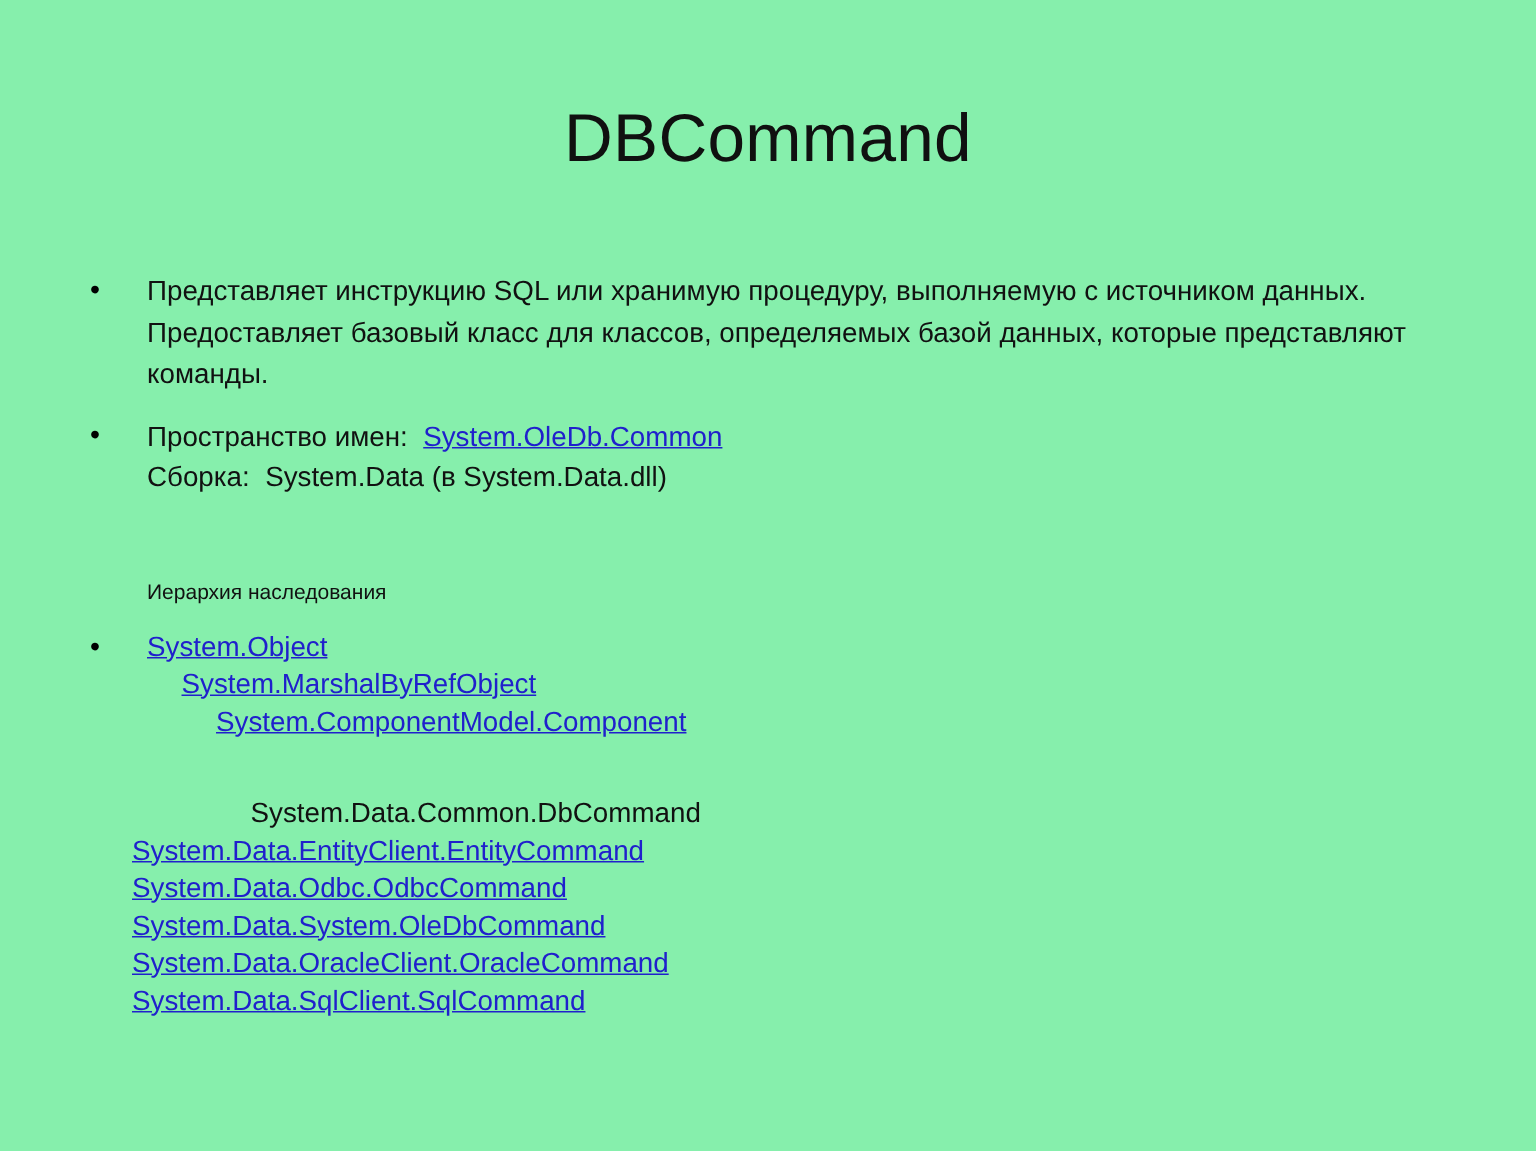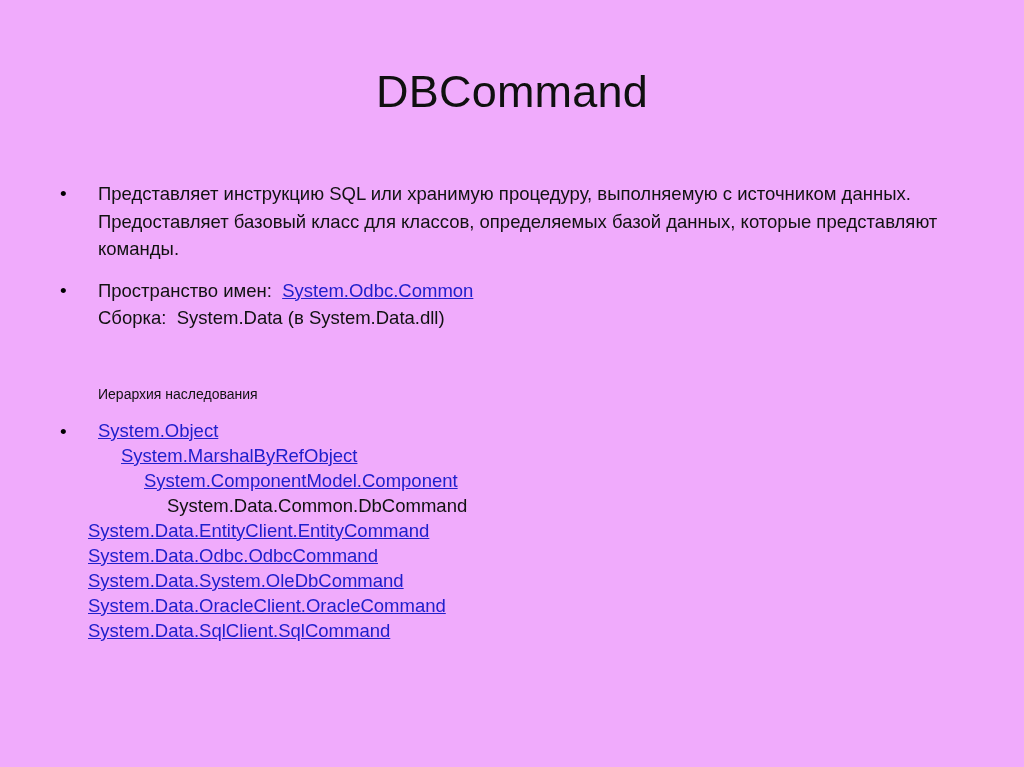--- a/index.html
+++ b/index.html
@@ -19,7 +19,7 @@
   .slide {
     position: absolute;
     inset: 0;
-    background: #f0abfc;
+    background: #86efac;
   }
   .slide-title {
     position: absolute;

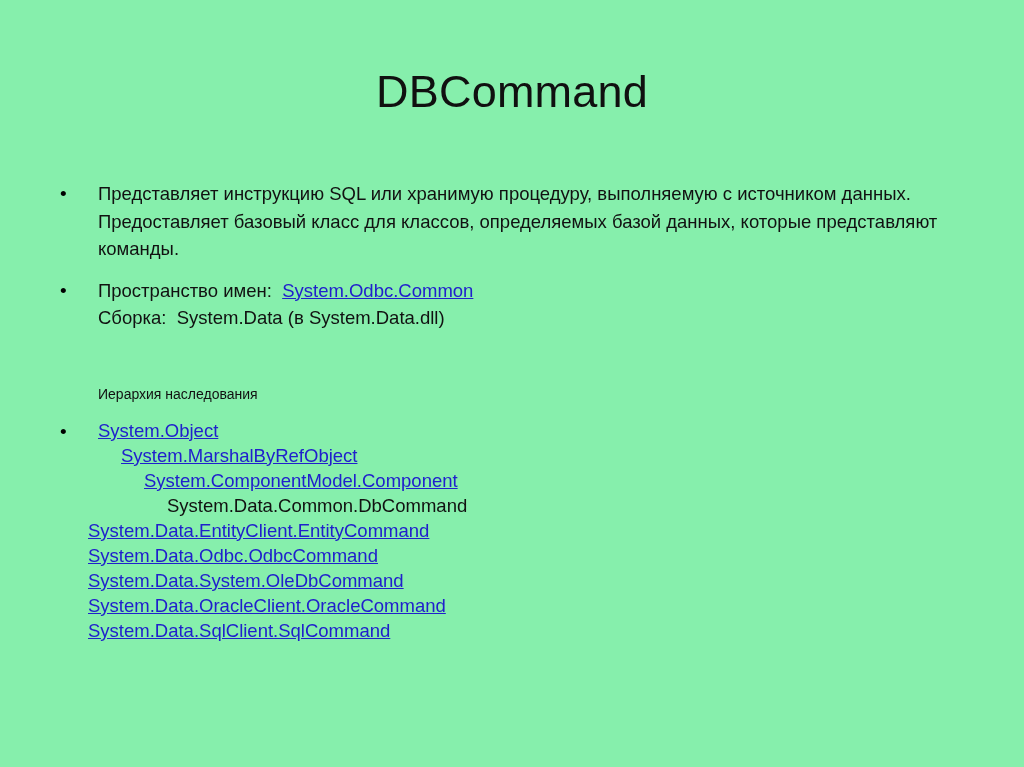--- a/index.html
+++ b/index.html
@@ -124,7 +124,7 @@
       <span class="bullet-dot">•</span>
       <div class="nsblock">
         <div>
-          <span class="lbl">Пространство имен:</span><span>&nbsp; </span><span class="link">System.Odbc.Common</span>
+          <span class="lbl">Пространство имен:</span><span>&nbsp; </span><span class="link">System.OleDb.Common</span>
         </div>
         <div>
           <span class="lbl">Сборка:</span><span>&nbsp; </span><span>System.Data (в System.Data.dll)</span>

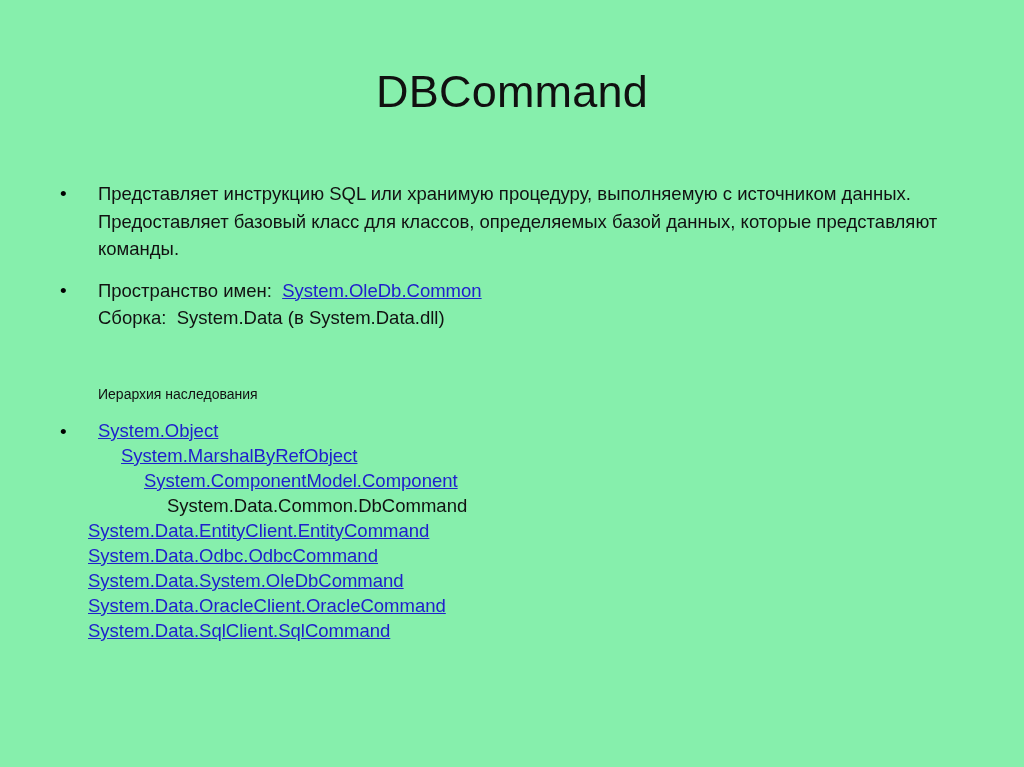--- a/index.html
+++ b/index.html
@@ -99,7 +99,7 @@
   .i0 { padding-left: 98px; }
   .i1 { padding-left: 121px; }
   .i2 { padding-left: 144px; }
-  .i3 { padding-left: 167px; }
+  .i3 { padding-left: 167px; margin-top: 36px; }
   .i4 { padding-left: 88px; }
   .spacer-10 { height: 10px; }
   .spacer-14 { height: 14px; }

